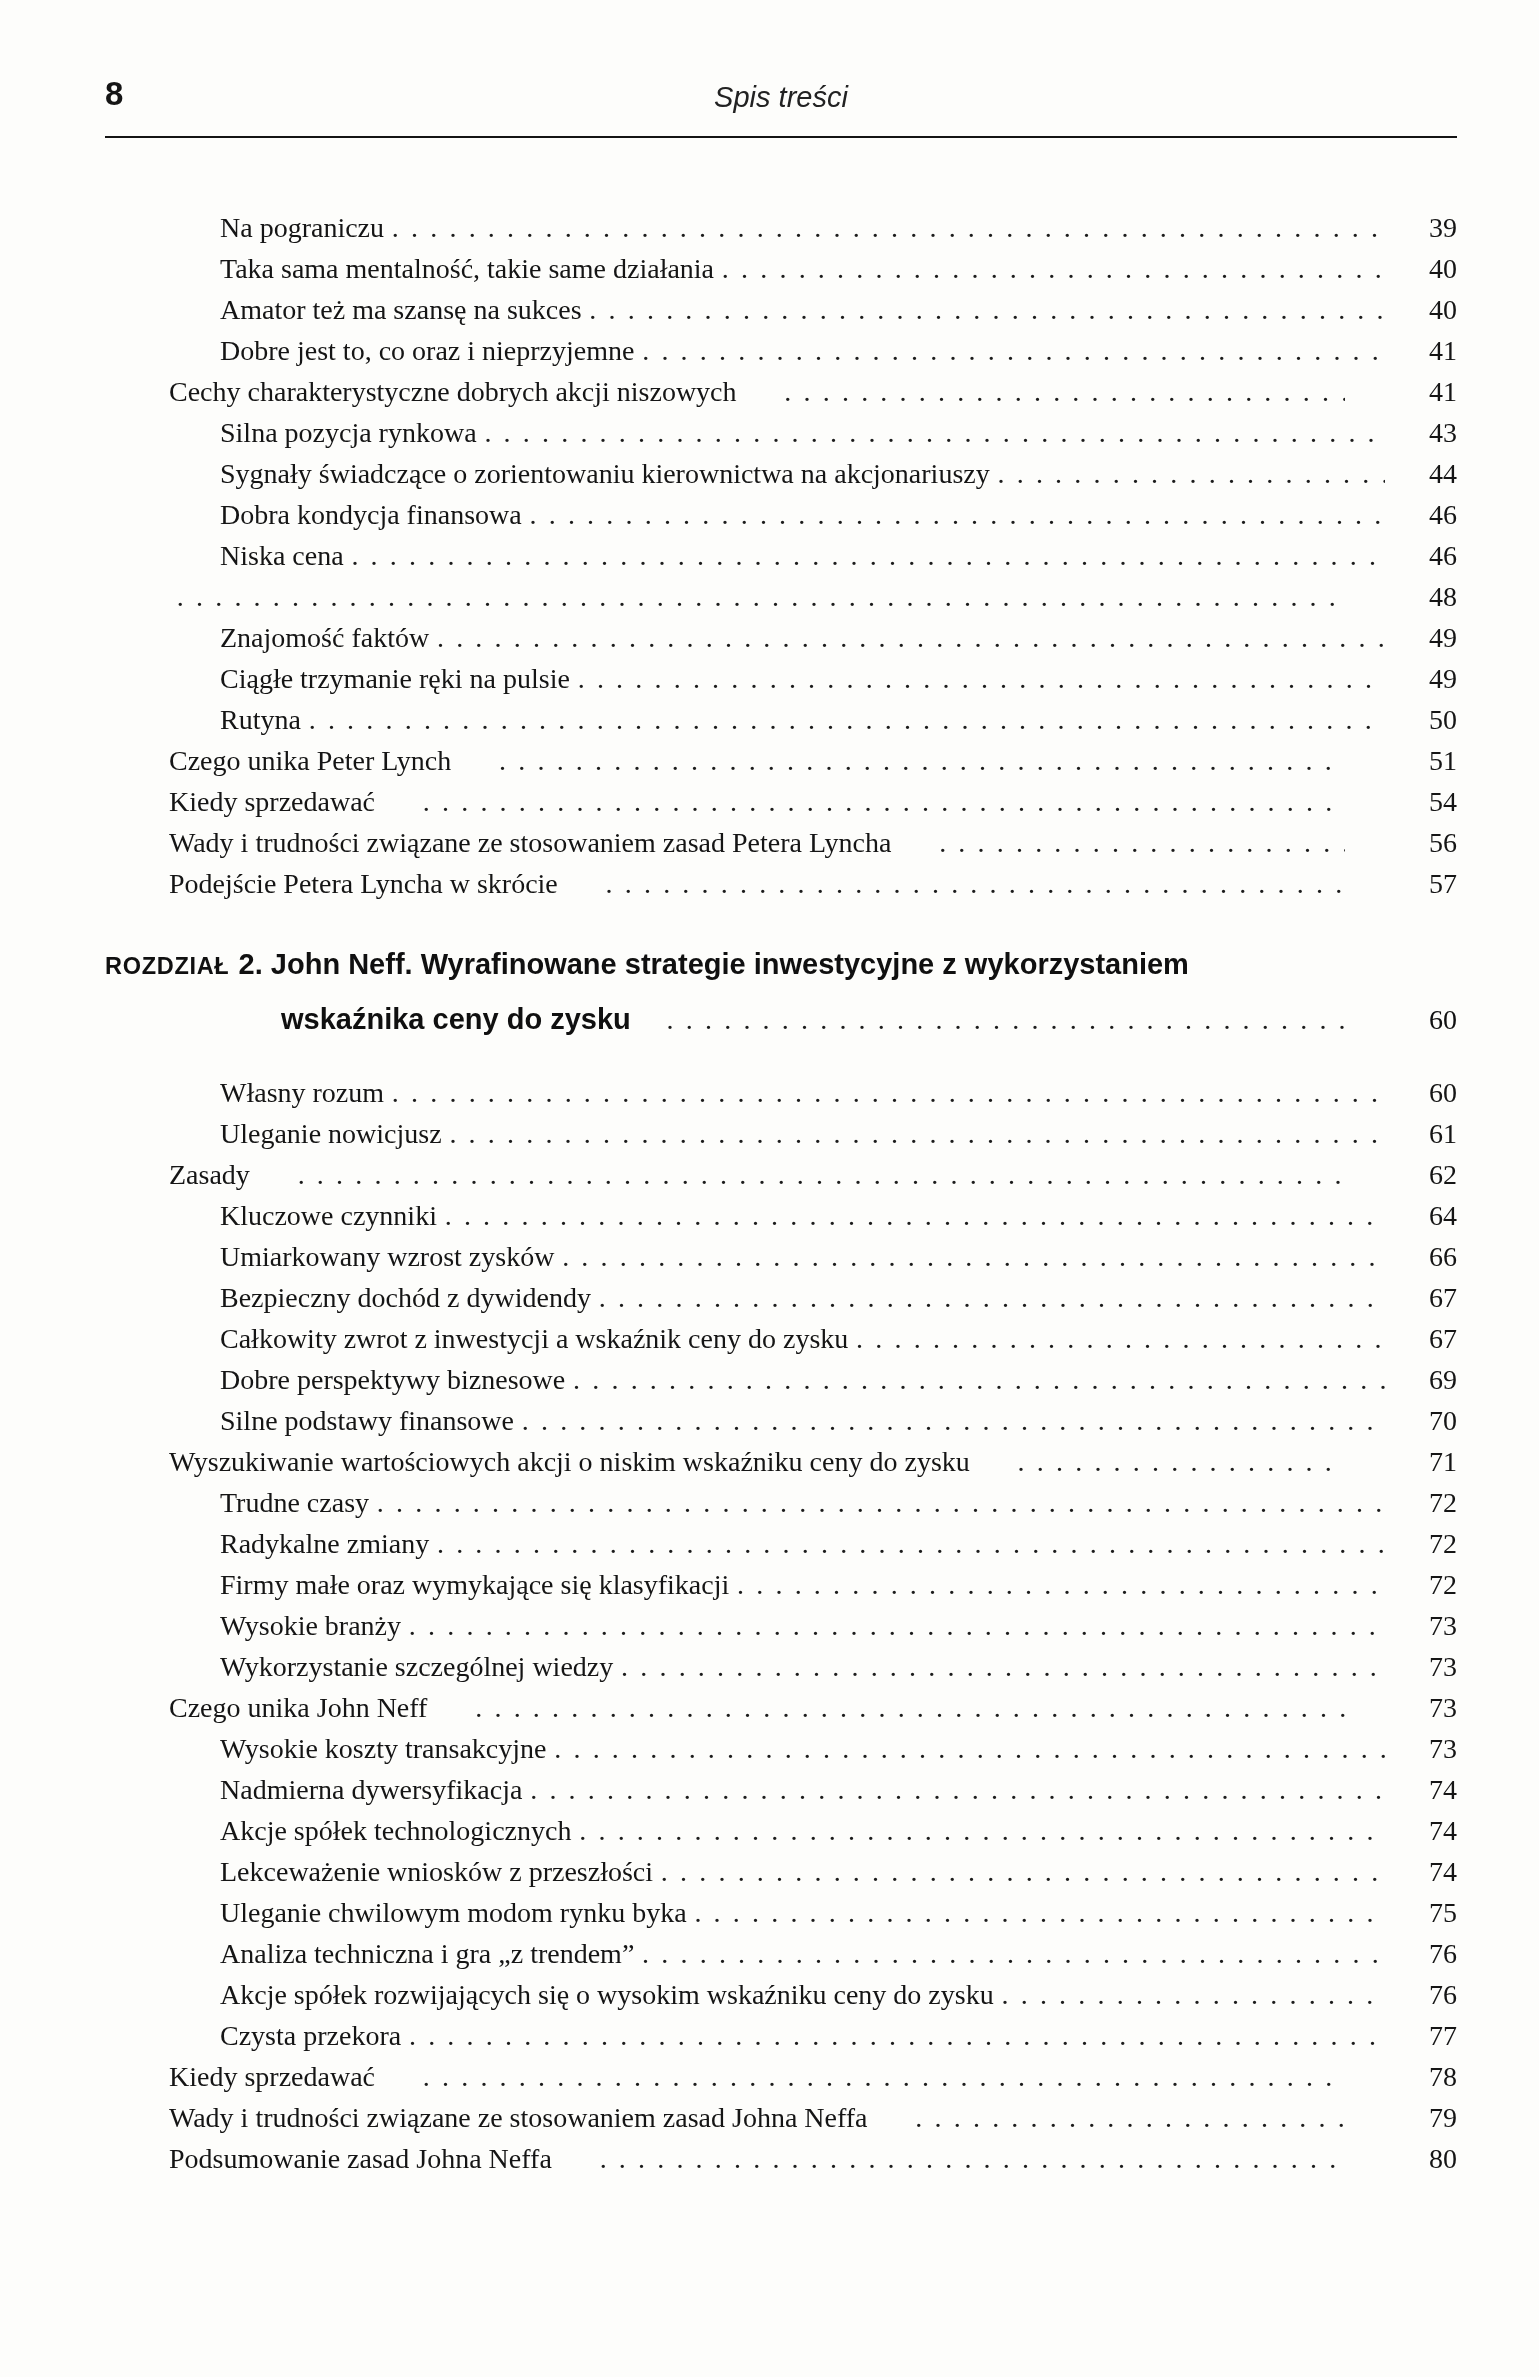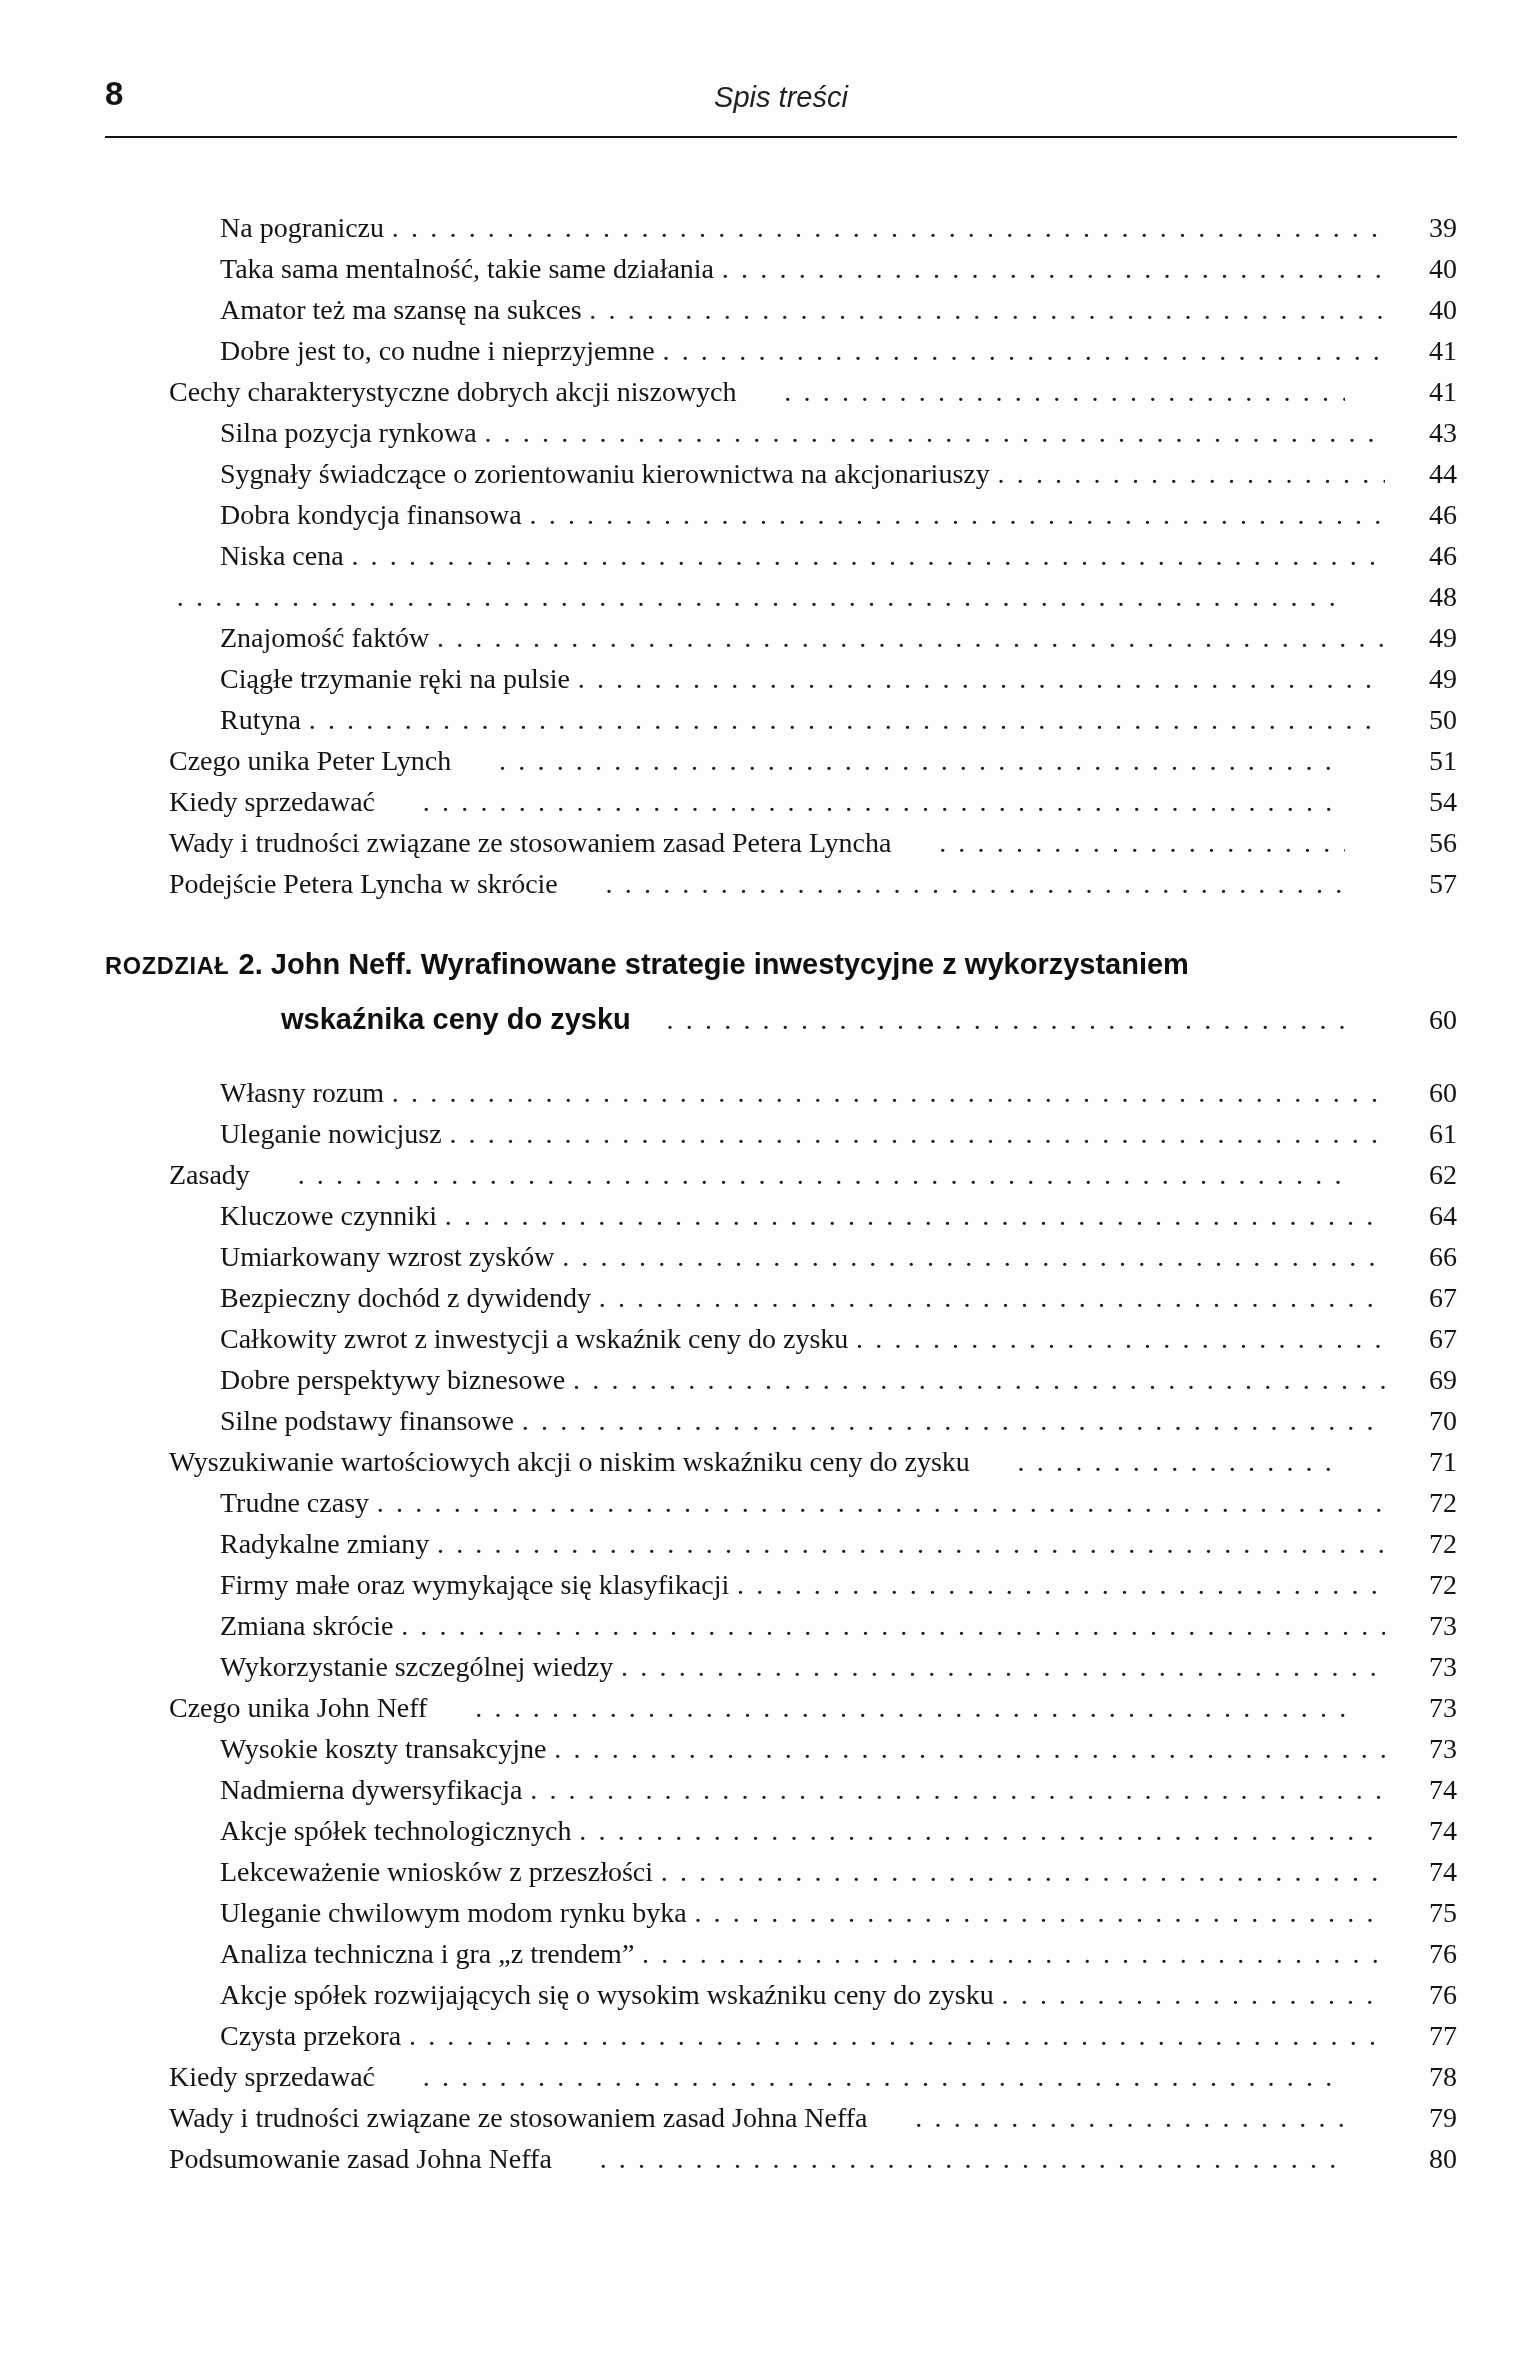--- a/index.html
+++ b/index.html
@@ -126,7 +126,7 @@
           <span class="toc-page">40</span>
         </div>
         <div class="toc-row indent-2">
-          <span class="toc-title">Dobre jest to, co nudne i nieprzyjemne</span>
+          <span class="toc-title">Dobre jest to, co oraz i nieprzyjemne</span>
           <span class="toc-dots">. . . . . . . . . . . . . . . . . . . . . . . . . . . . . . . . . . . . . . . . . . . . . . . . . . . . . . . . . . . . . . . . . . . . . . . . . . . . . . . . . . . . . . . . . . . . . . . . . . . . . . . . . . . . . . . . . . . . . . . . . . . . . . . . . . . . . . . . . . . . . . . . . . . . . . . . . . . . . . . . </span>
           <span class="toc-page">41</span>
         </div>

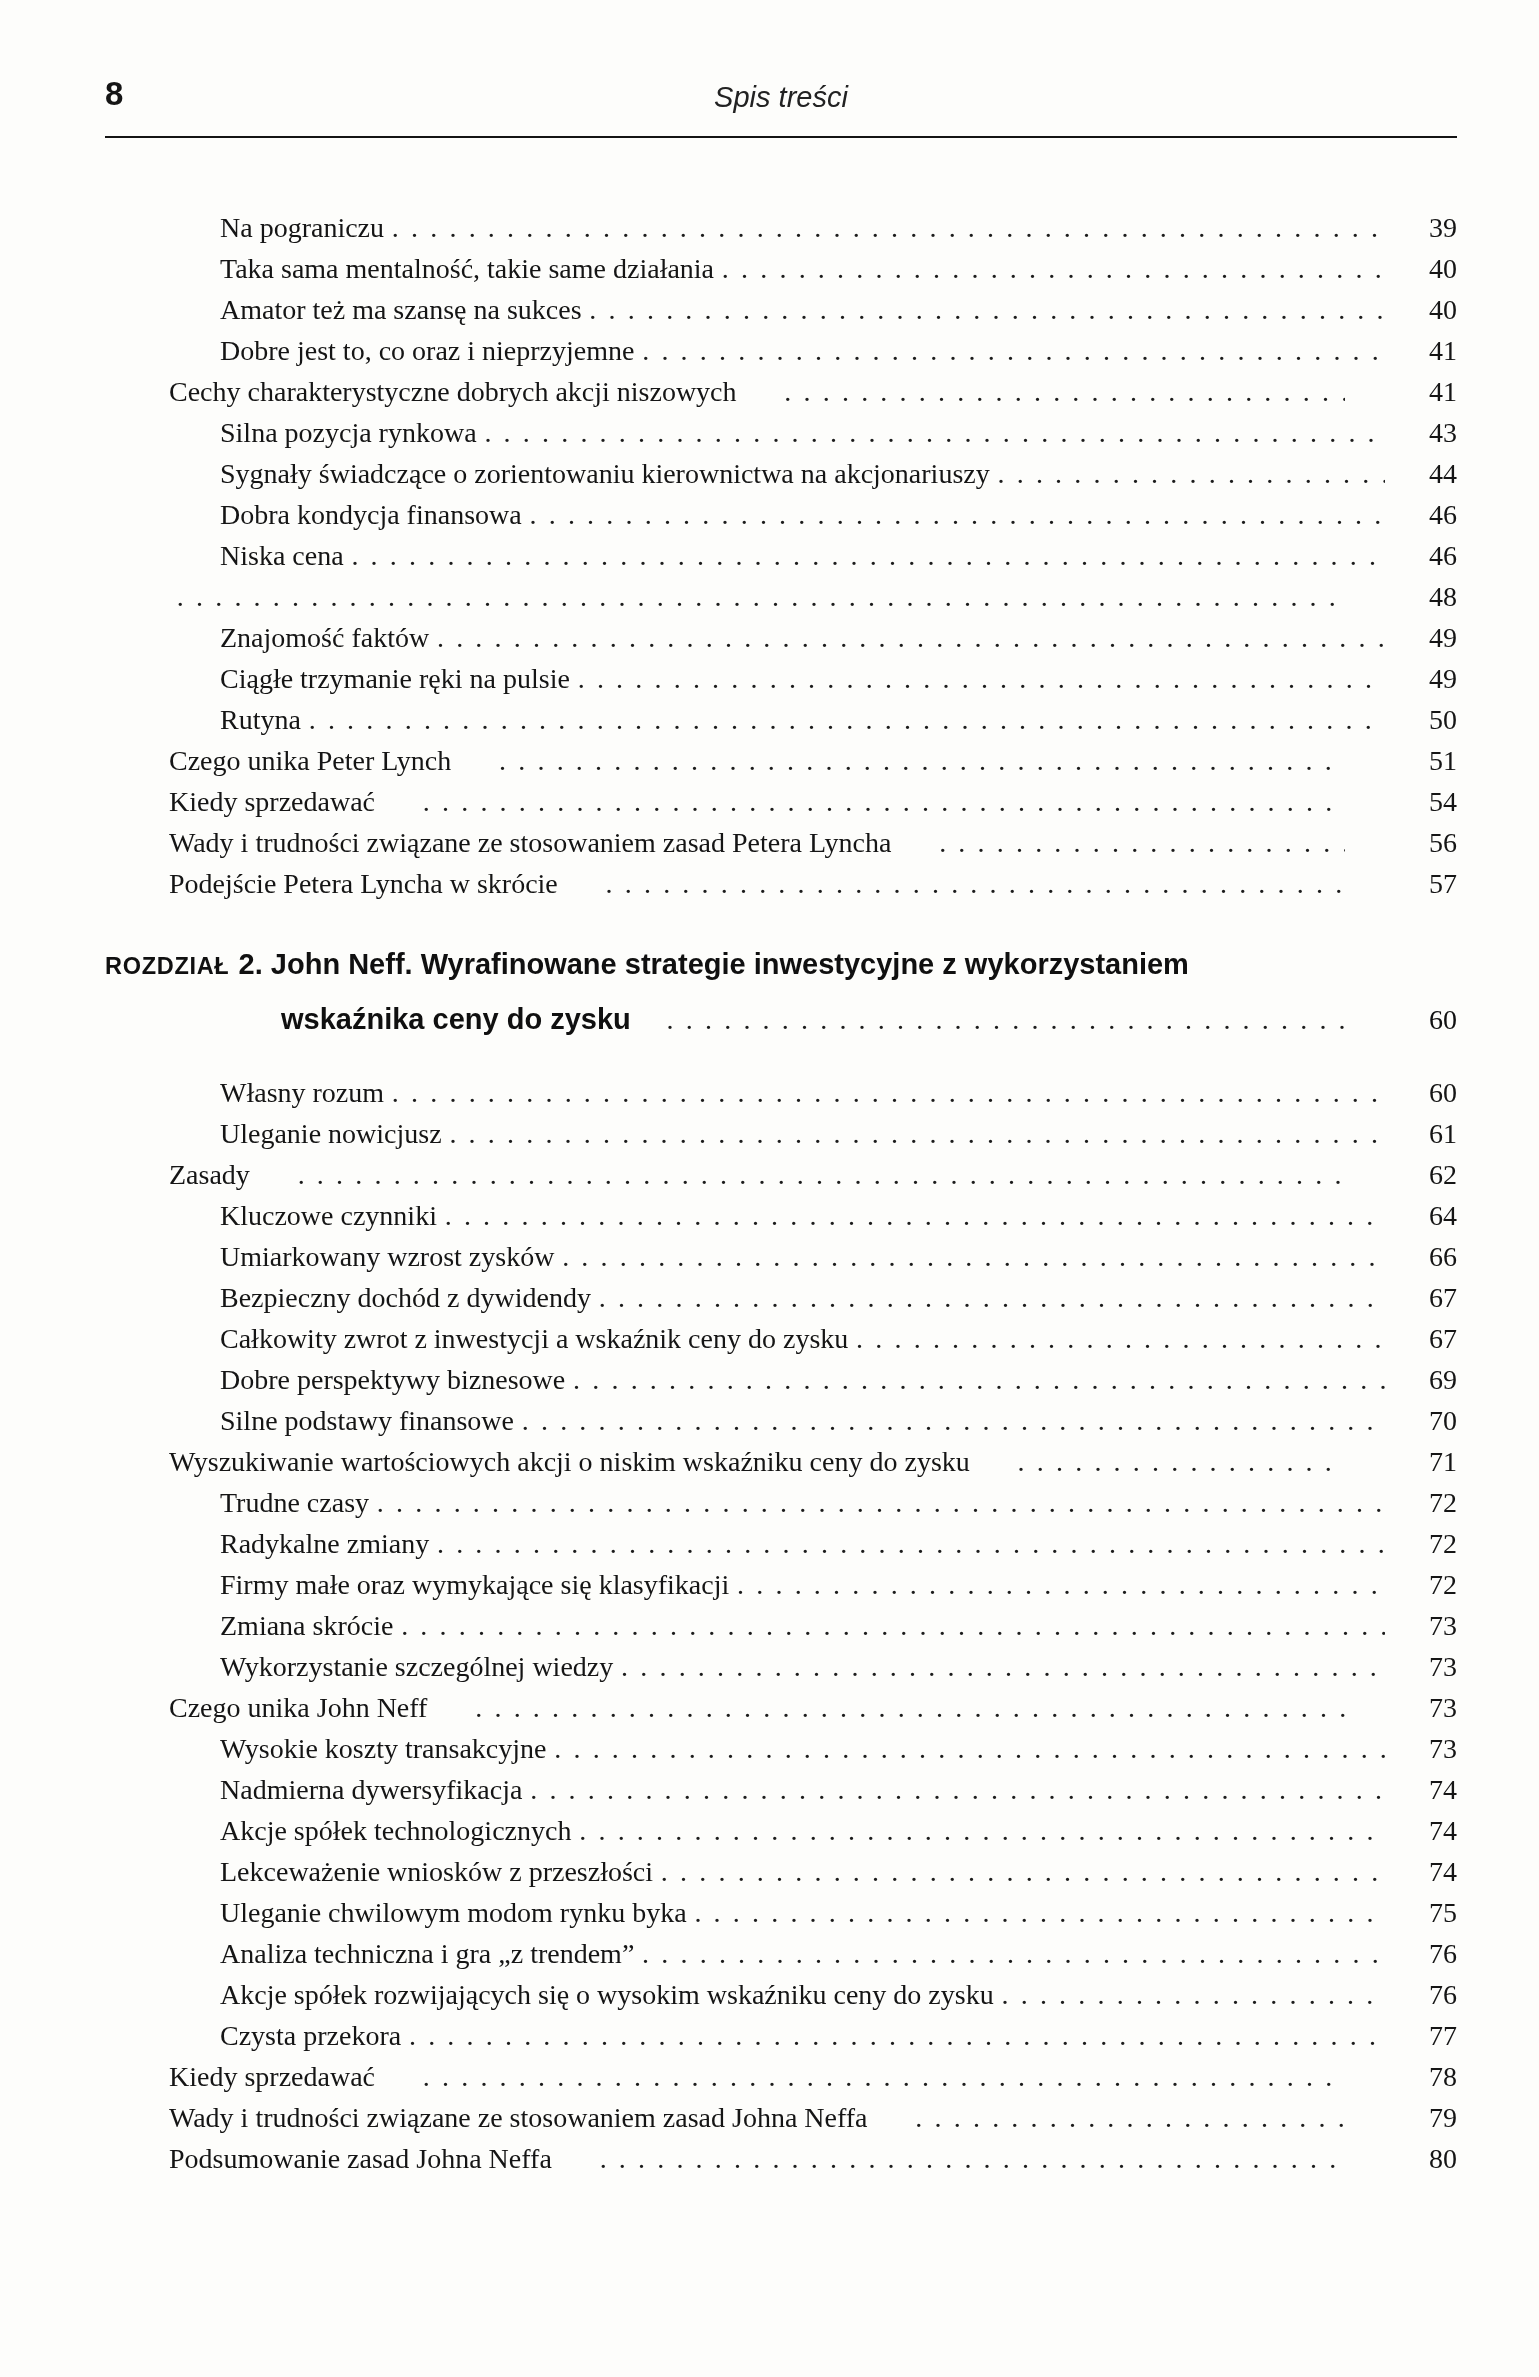--- a/index.html
+++ b/index.html
@@ -274,7 +274,7 @@
           <span class="toc-page">72</span>
         </div>
         <div class="toc-row indent-2">
-          <span class="toc-title">Zmiana skrócie</span>
+          <span class="toc-title">Wysokie branży</span>
           <span class="toc-dots">. . . . . . . . . . . . . . . . . . . . . . . . . . . . . . . . . . . . . . . . . . . . . . . . . . . . . . . . . . . . . . . . . . . . . . . . . . . . . . . . . . . . . . . . . . . . . . . . . . . . . . . . . . . . . . . . . . . . . . . . . . . . . . . . . . . . . . . . . . . . . . . . . . . . . . . . . . . . . . . . </span>
           <span class="toc-page">73</span>
         </div>

